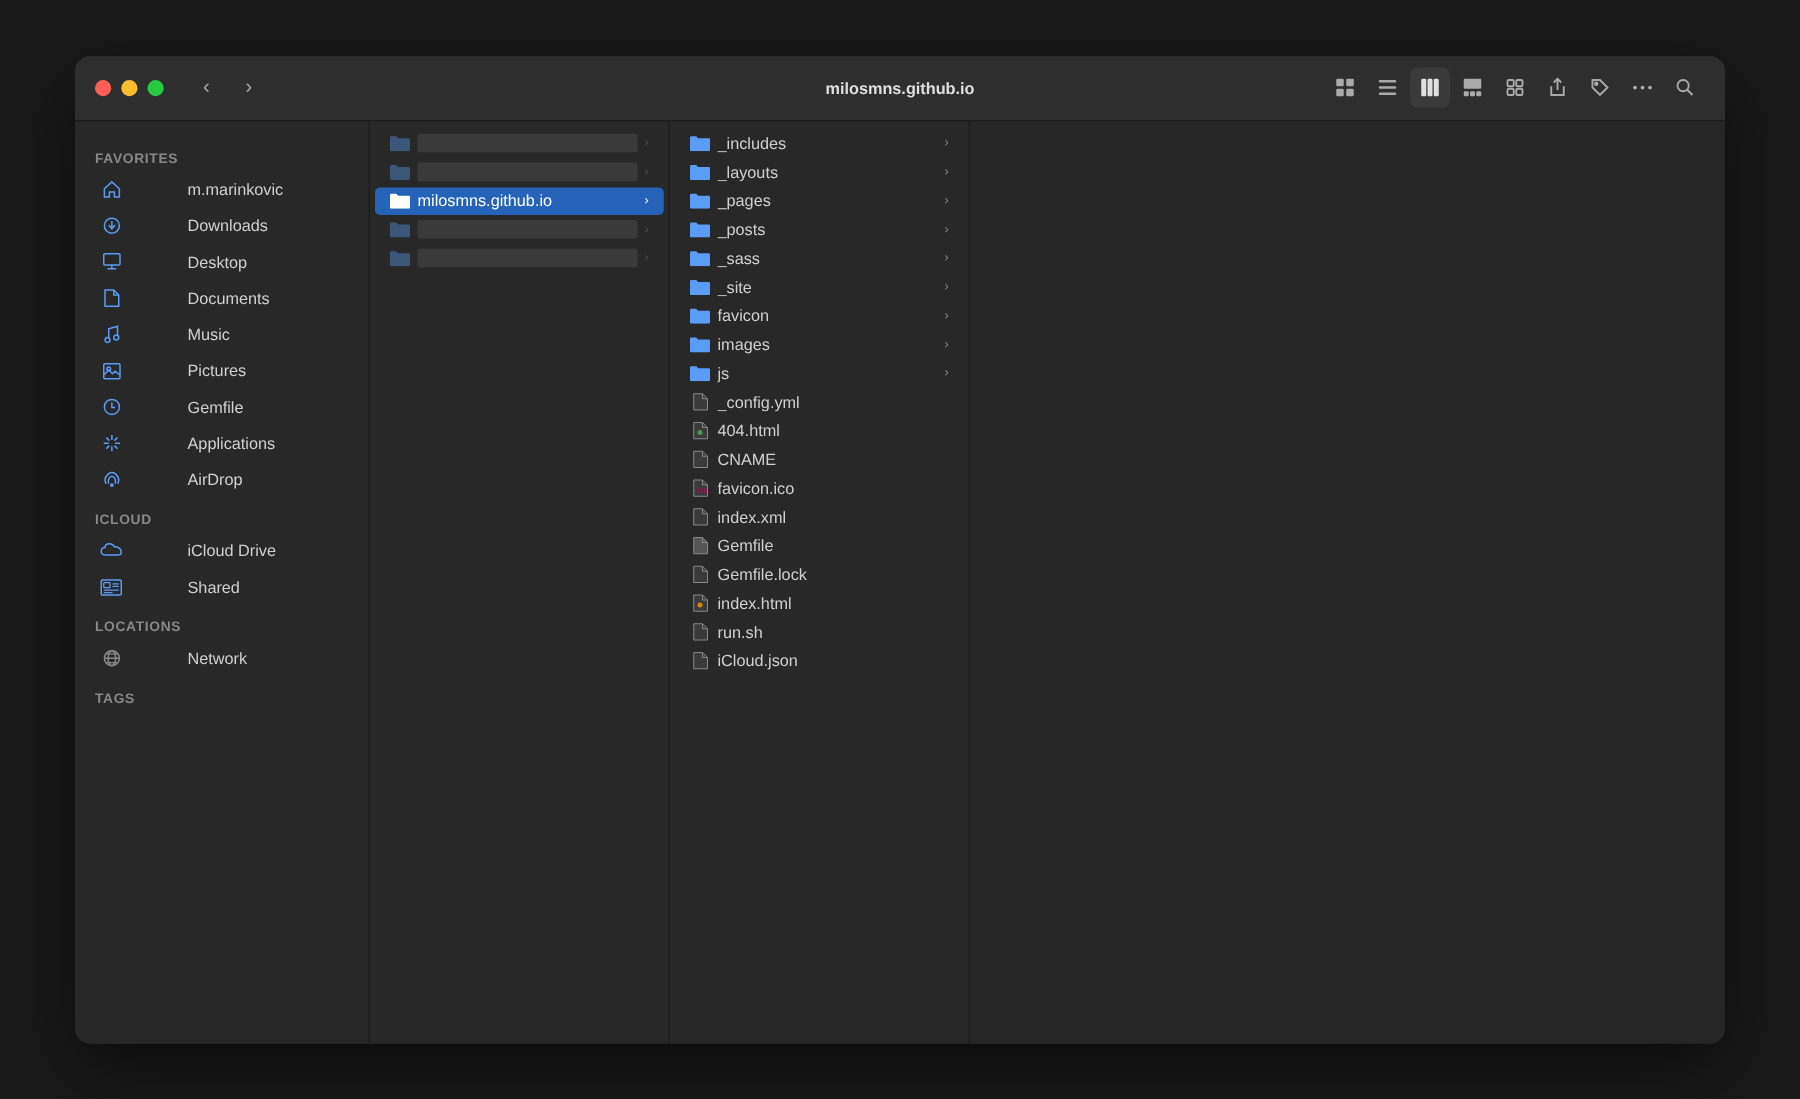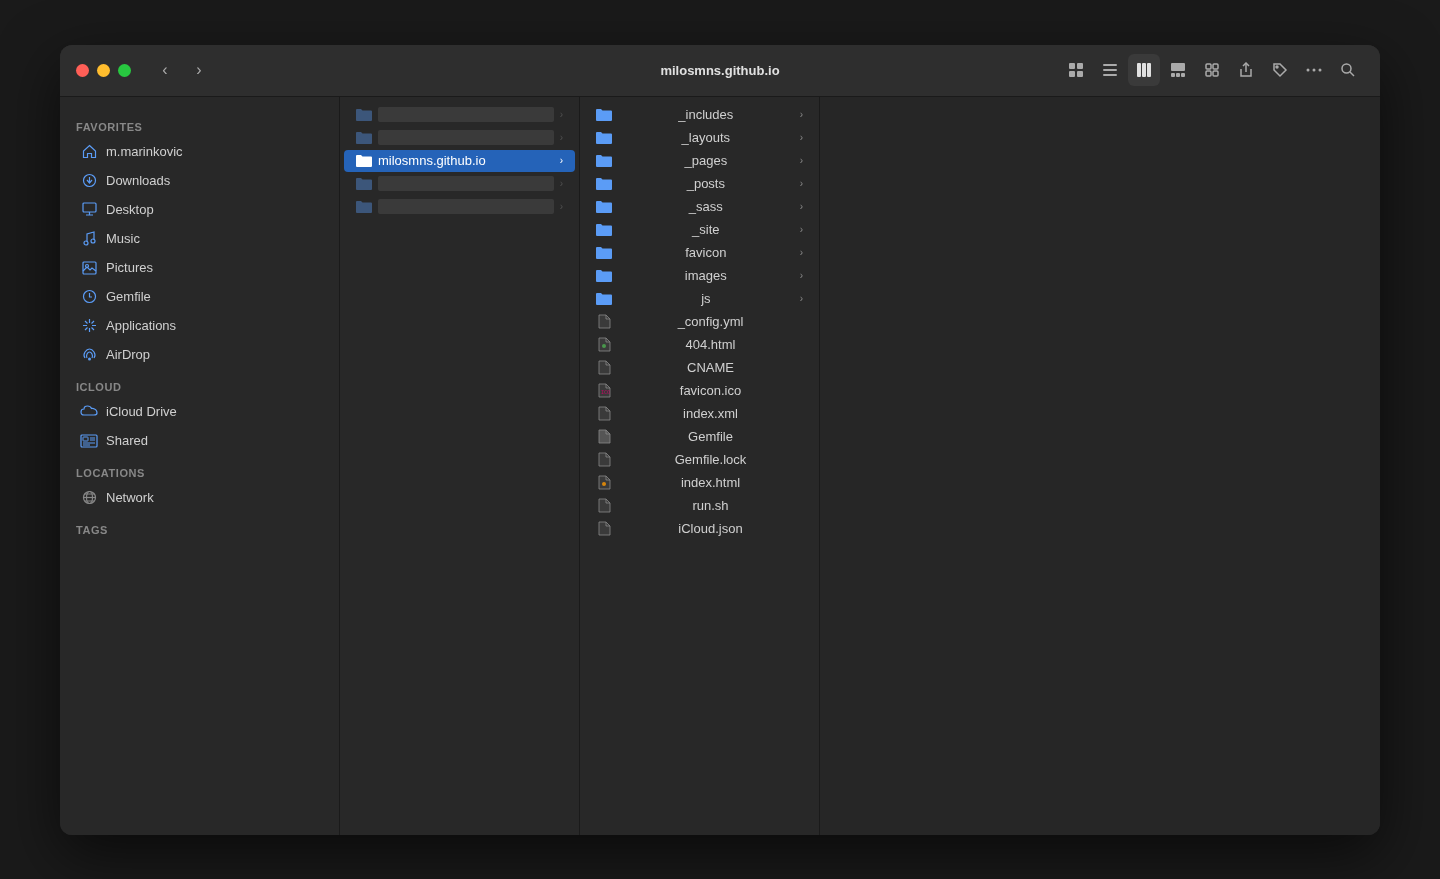--- a/index.html
+++ b/index.html
@@ -462,7 +462,7 @@
         </div>
       </div>
 
-      <div class="column" style="width:240px;text-align:center;">
+      <div class="column" style="width:240px;">
 
         <div class="file-row">
           <span class="file-icon folder-icon">

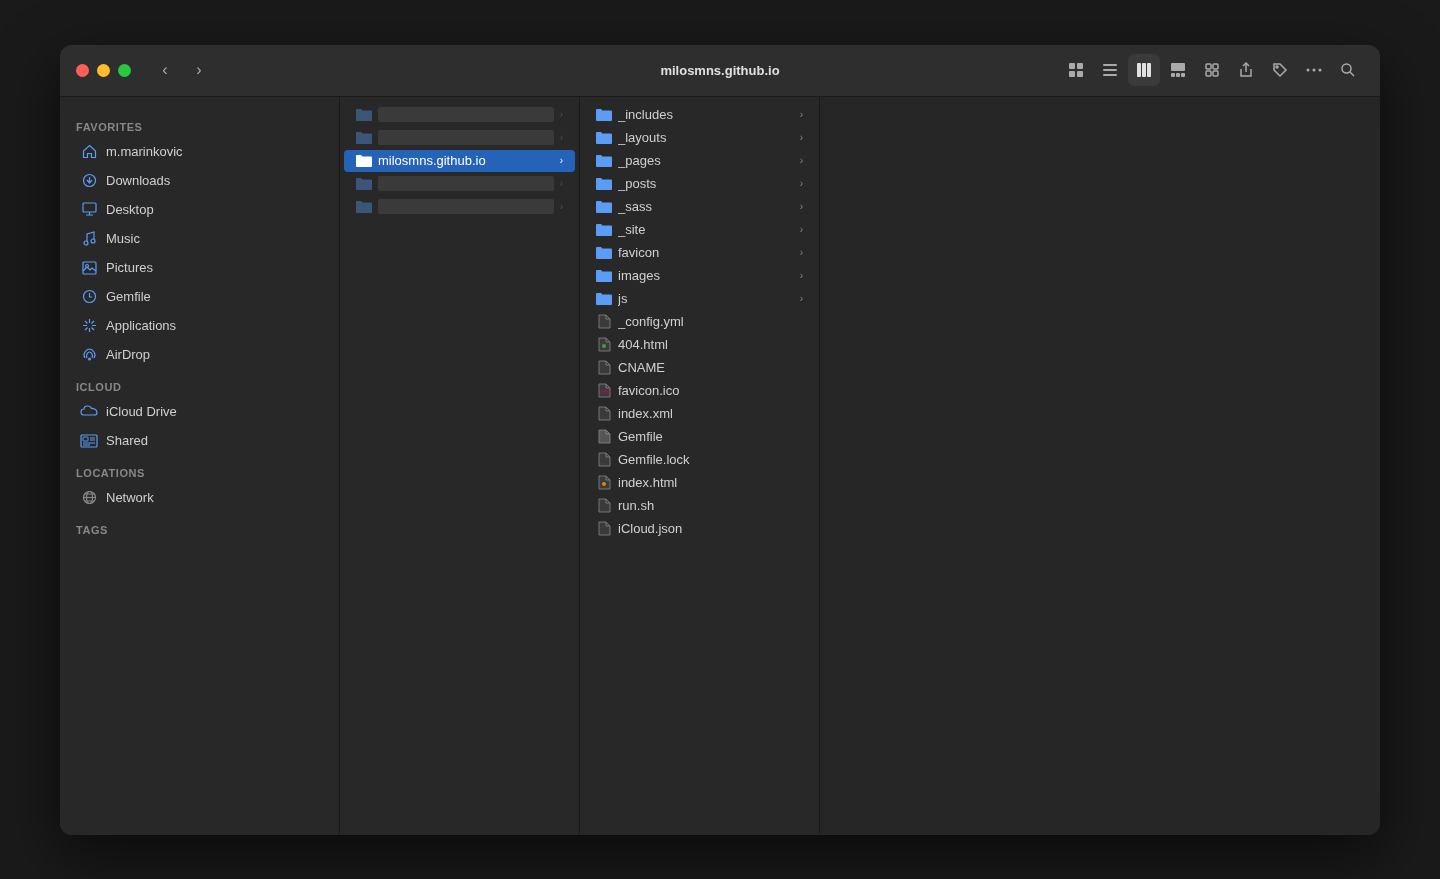--- a/index.html
+++ b/index.html
@@ -107,7 +107,7 @@
     }
     
     .sidebar {
-      width: 280px;
+      width: 236px;
       background: #282828;
       border-right: 1px solid #1a1a1a;
       padding: 12px 0;

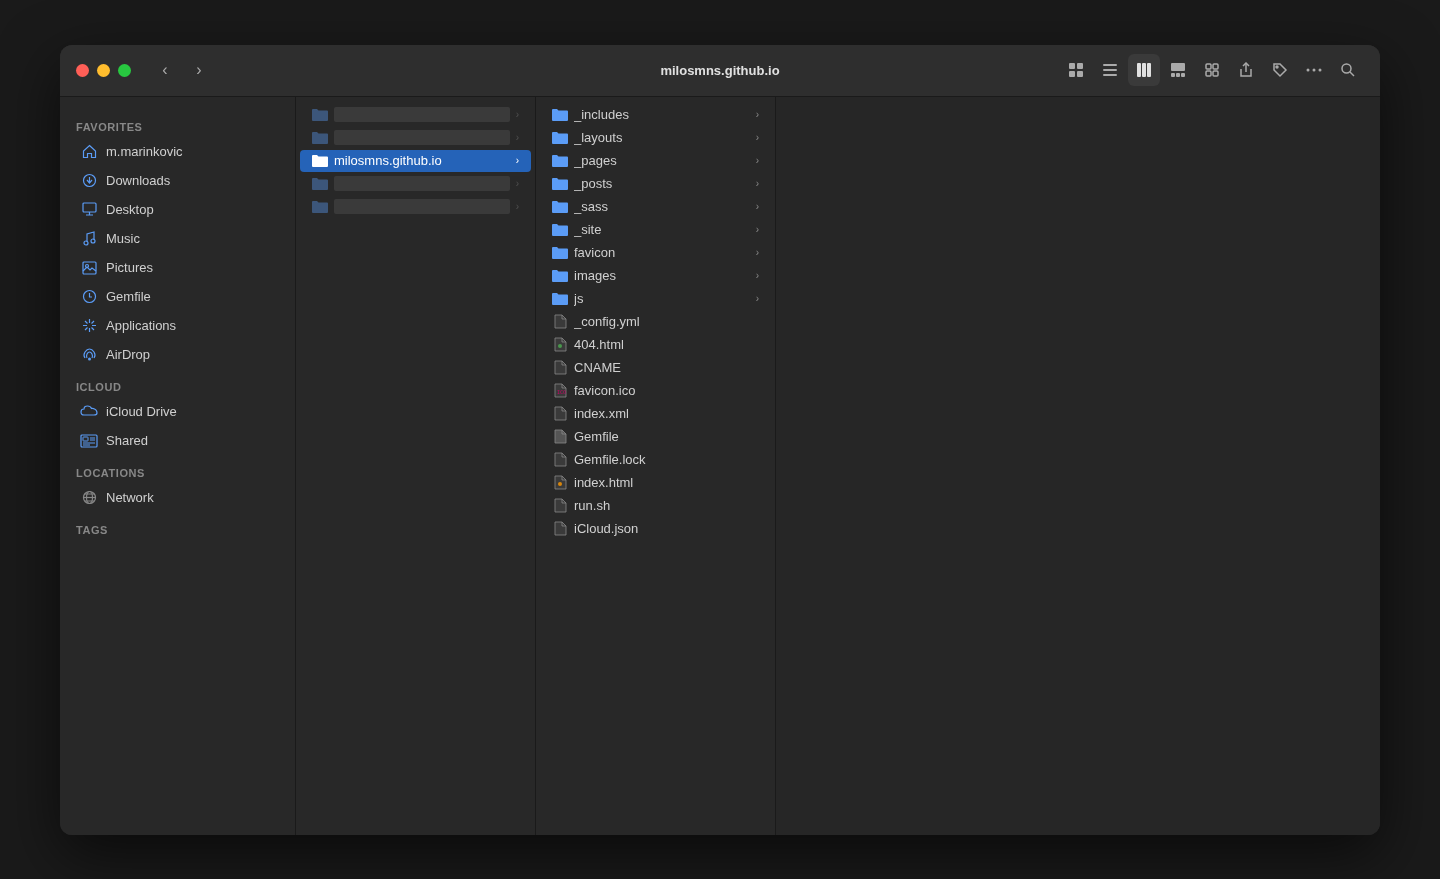--- a/index.html
+++ b/index.html
@@ -146,6 +146,7 @@
     .sidebar-label {
       font-size: 13px;
       color: #d0d0d0;
+      margin-left: 44px;
     }
     
     .columns-area {

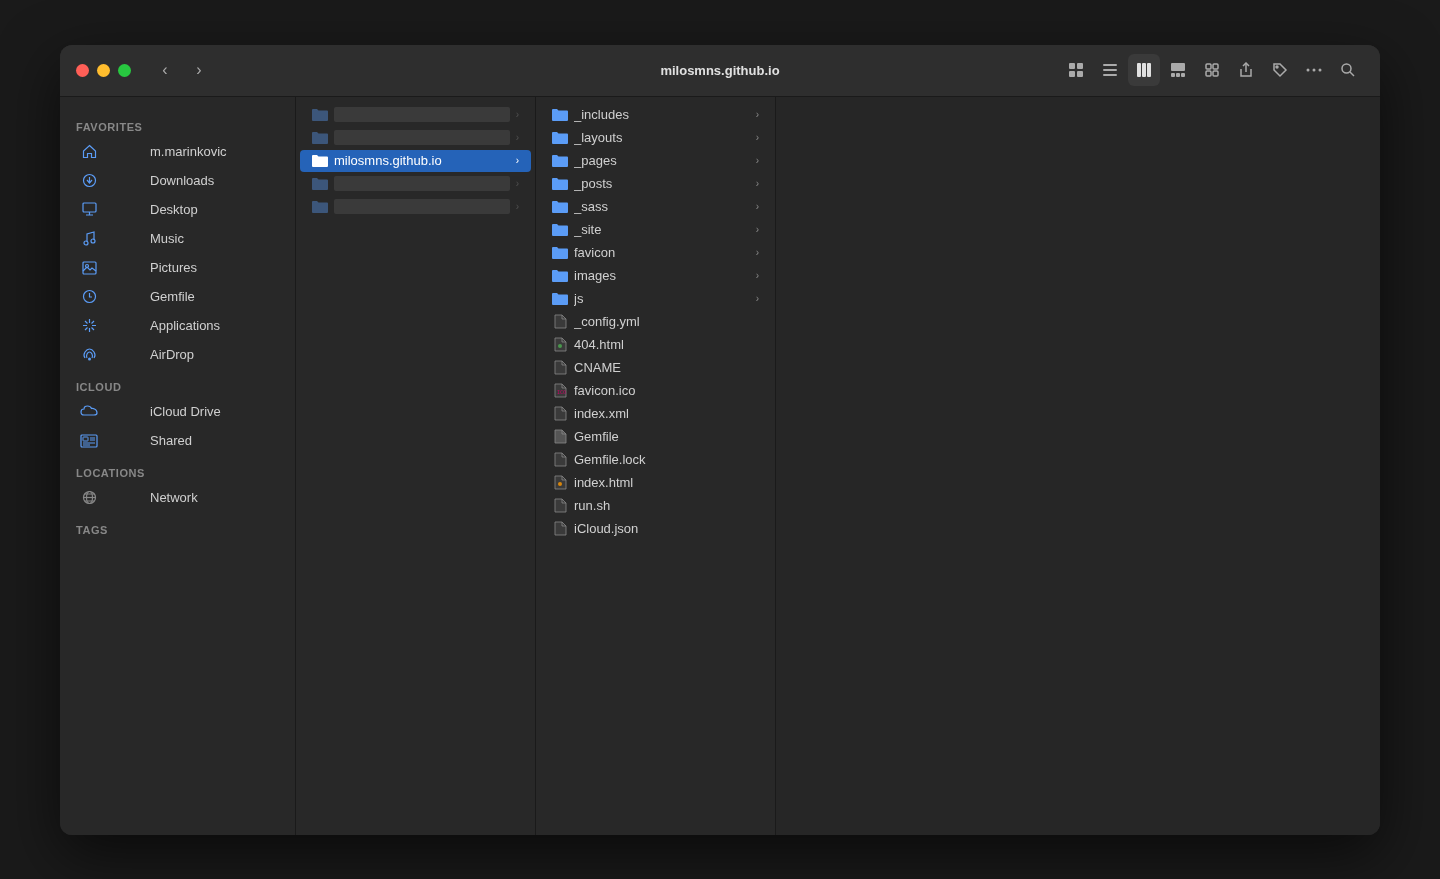--- a/index.html
+++ b/index.html
@@ -327,6 +327,15 @@
       </div>
       <div class="sidebar-item">
         <span class="sidebar-icon">
+          <svg width="13" height="15" viewBox="0 0 13 15" fill="none">
+              <path d="M1 1 L8 1 L12 5 L12 14 L1 14 Z" stroke="#5b9cf6" stroke-width="1.2"></path>
+              <path d="M8 1 L8 5 L12 5" stroke="#5b9cf6" stroke-width="1.2" fill="none"></path>
+            </svg>
+        </span>
+        <span class="sidebar-label">Documents</span>
+      </div>
+      <div class="sidebar-item">
+        <span class="sidebar-icon">
           <svg width="14" height="15" viewBox="0 0 14 15" fill="none">
               <path d="M5 11 L5 3 L12 1 L12 9" stroke="#5b9cf6" stroke-width="1.2" fill="none"></path>
               <circle cx="4" cy="12" r="2" stroke="#5b9cf6" stroke-width="1.2"></circle>

